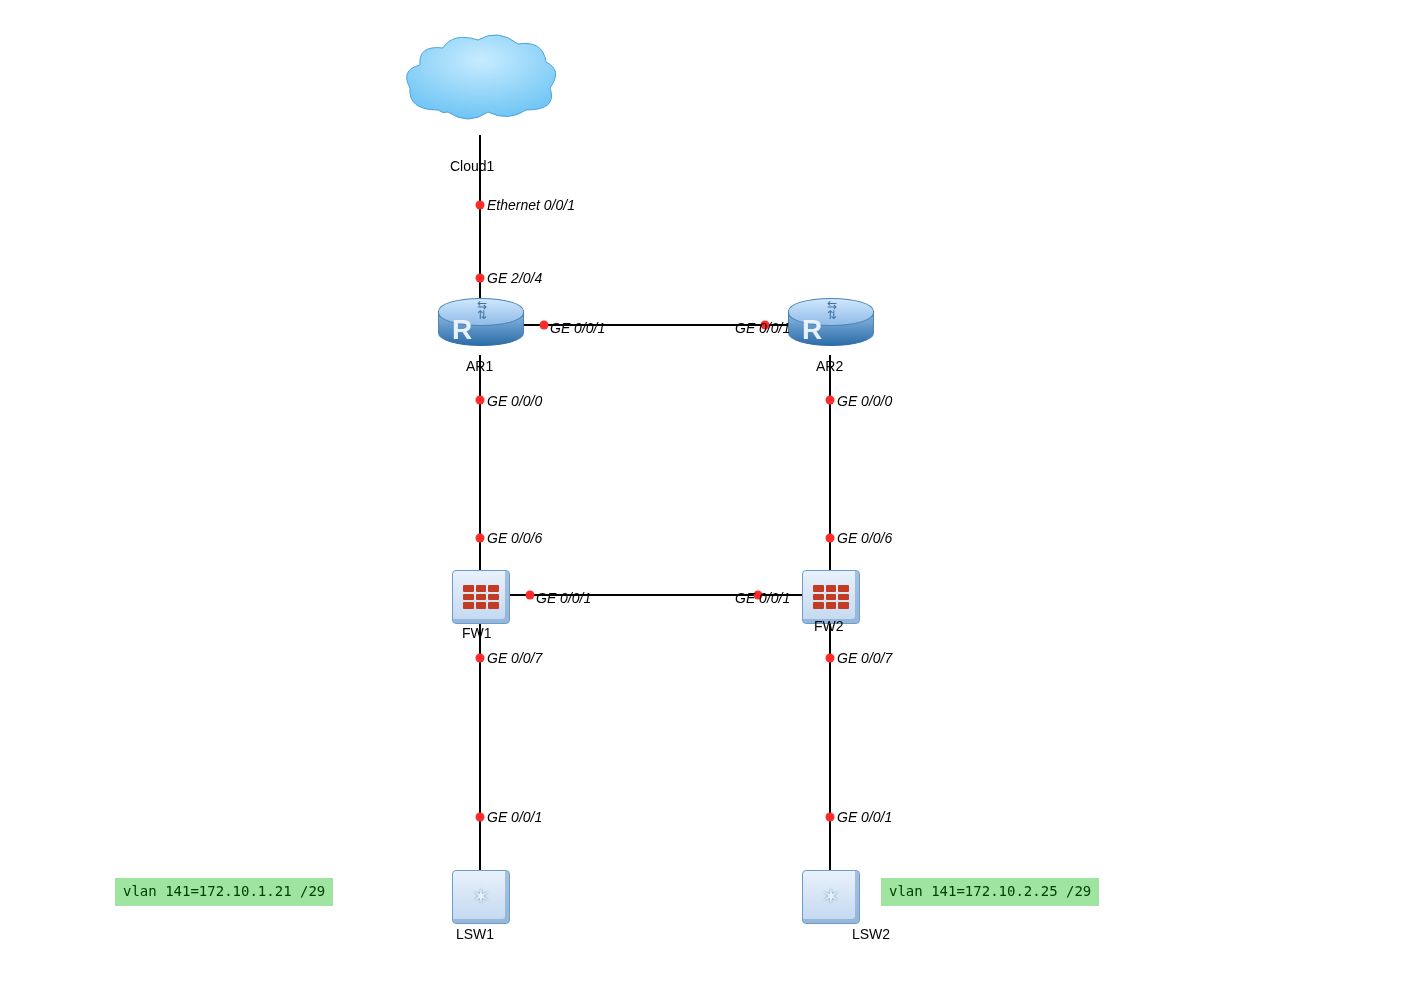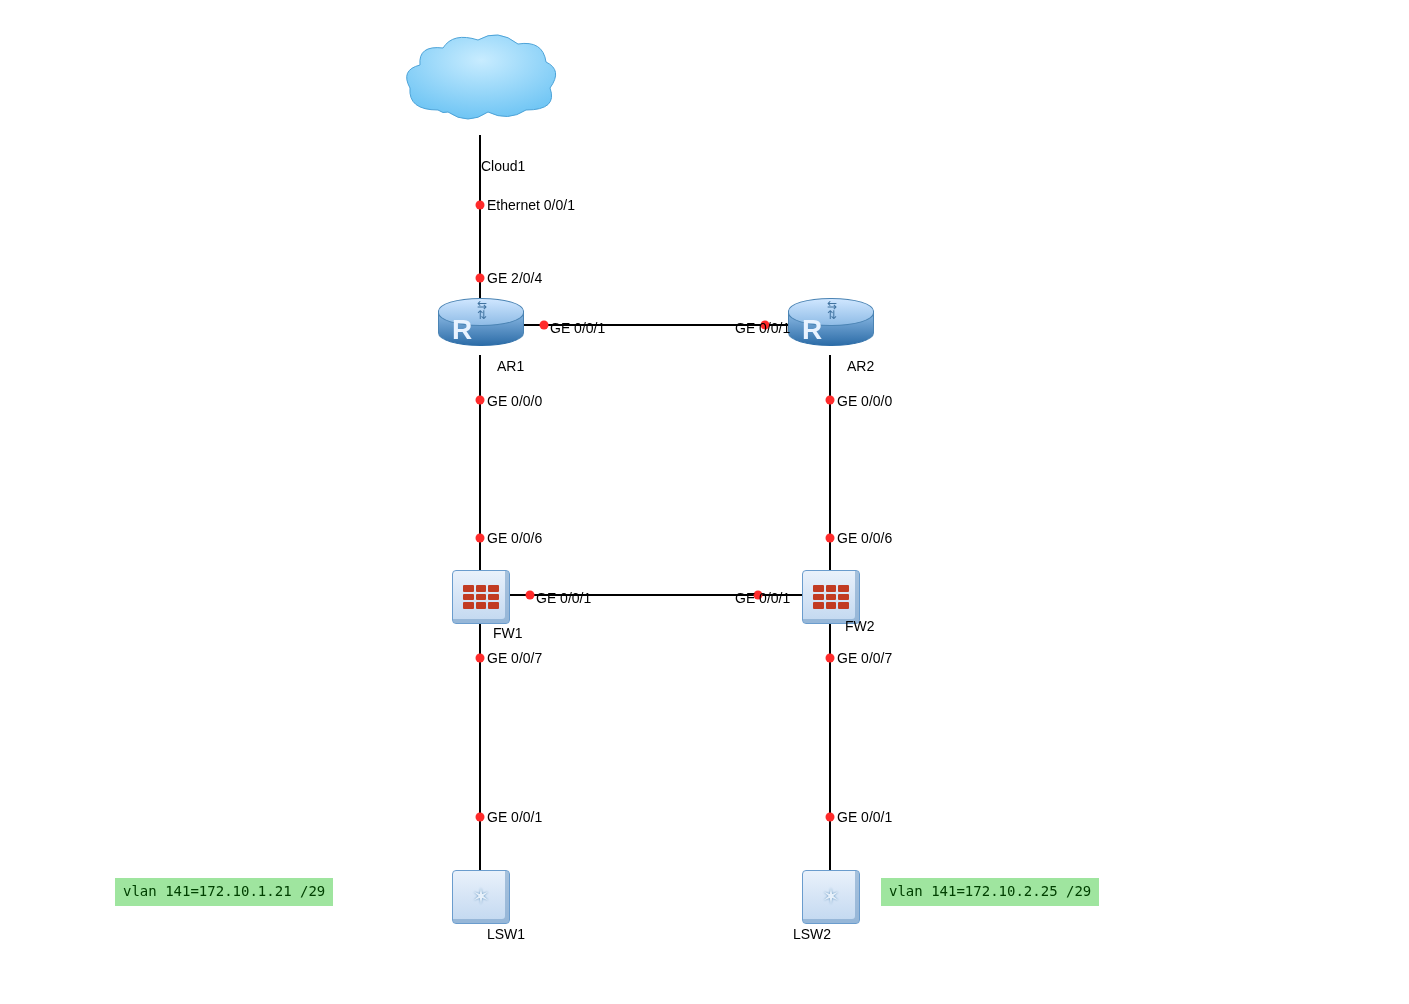--- a/index.html
+++ b/index.html
@@ -4,7 +4,7 @@
 <style>
   html,body{margin:0;padding:0;width:1409px;height:1004px;background:#fff;font-family:Arial,Helvetica,sans-serif;font-size:14px;color:#000;}
   .canvas{position:relative;width:1409px;height:1004px;}
-  .node-label{position:absolute;white-space:nowrap;margin-left:31px;}
+  .node-label{position:absolute;white-space:nowrap;}
   .port-label{position:absolute;white-space:nowrap;}
   .note{position:absolute;background:#9fe59f;padding:4px 8px;font-family:Consolas,monospace;font-size:14px;line-height:1.4;white-space:pre;color:#004000;}
   .port-dot{position:absolute;width:9px;height:9px;border-radius:50%;background:#ff2a2a;transform:translate(-50%,-50%);}

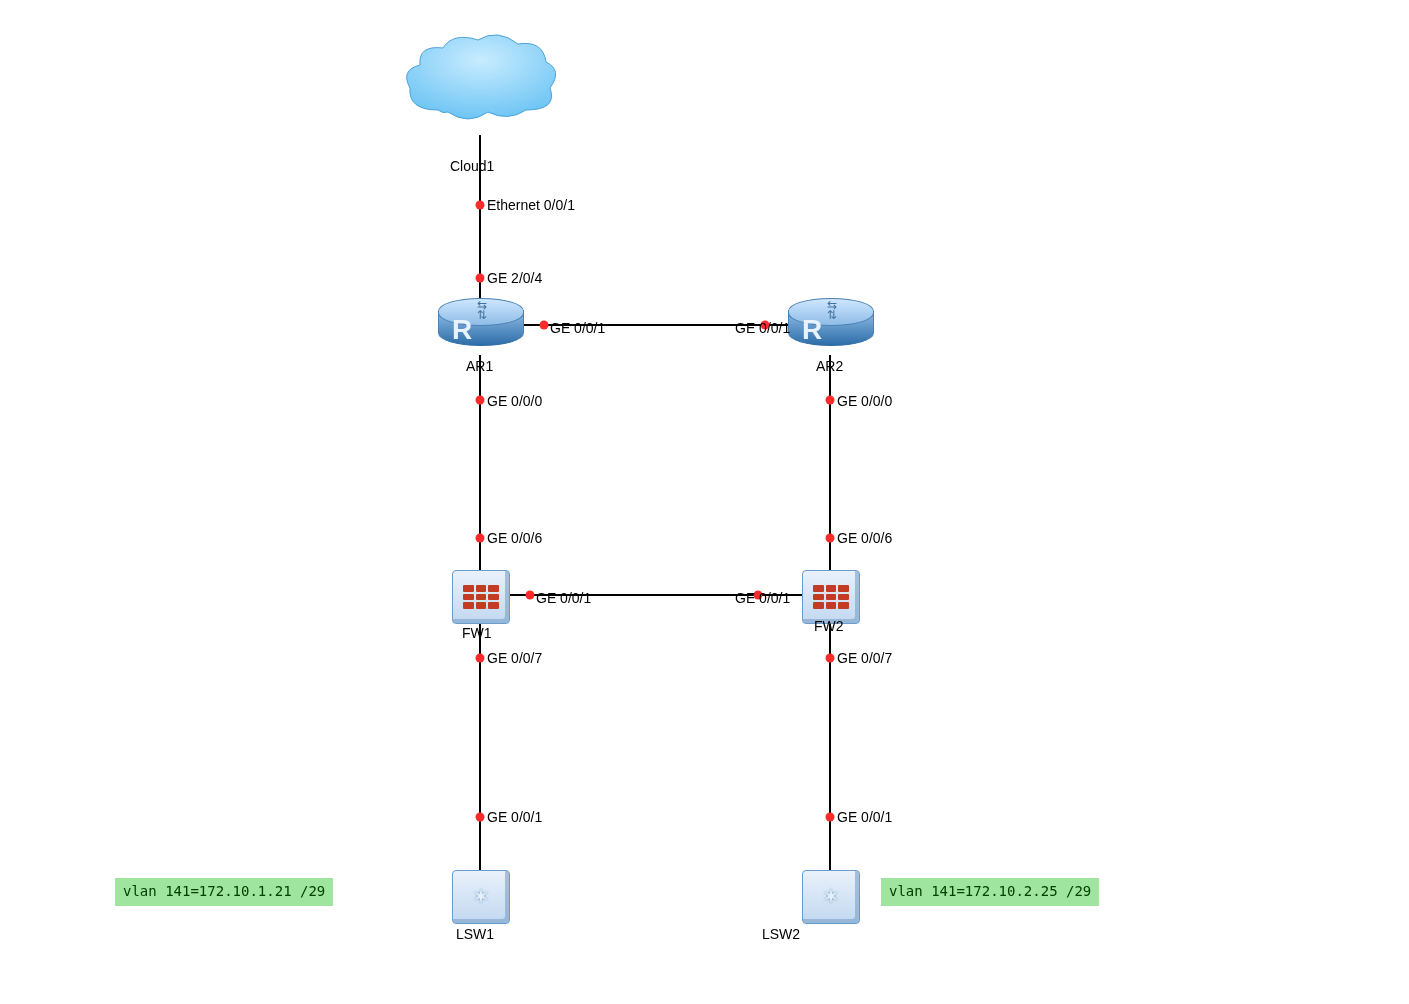--- a/index.html
+++ b/index.html
@@ -5,7 +5,7 @@
   html,body{margin:0;padding:0;width:1409px;height:1004px;background:#fff;font-family:Arial,Helvetica,sans-serif;font-size:14px;color:#000;}
   .canvas{position:relative;width:1409px;height:1004px;}
   .node-label{position:absolute;white-space:nowrap;}
-  .port-label{position:absolute;white-space:nowrap;}
+  .port-label{position:absolute;white-space:nowrap;font-style:italic;}
   .note{position:absolute;background:#9fe59f;padding:4px 8px;font-family:Consolas,monospace;font-size:14px;line-height:1.4;white-space:pre;color:#004000;}
   .port-dot{position:absolute;width:9px;height:9px;border-radius:50%;background:#ff2a2a;transform:translate(-50%,-50%);}
   .link{stroke:#000;stroke-width:2;fill:none;}

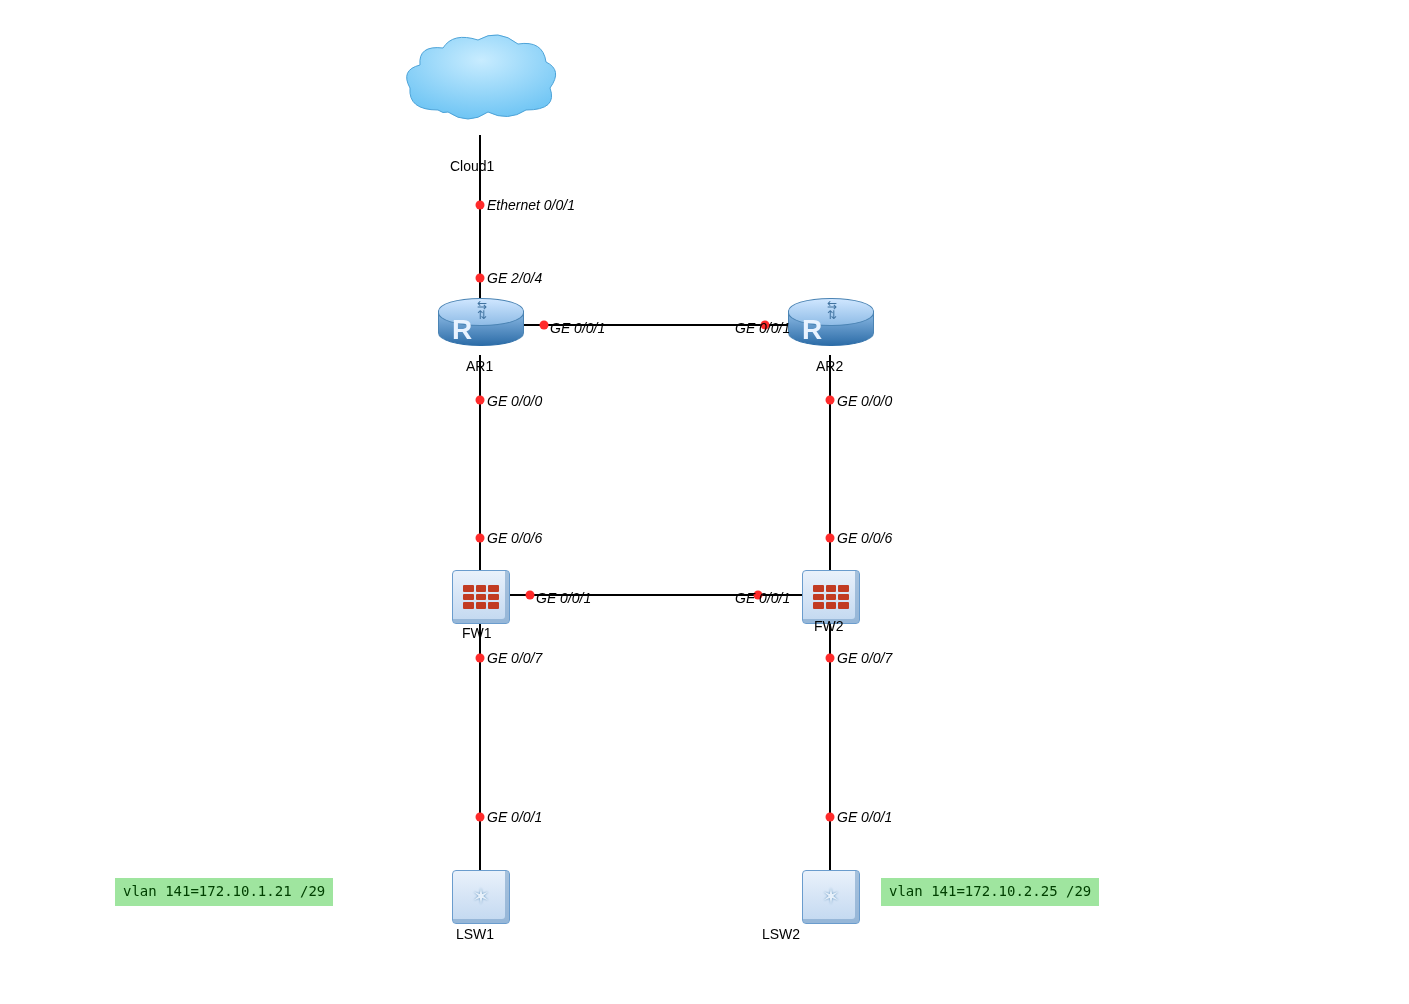--- a/index.html
+++ b/index.html
@@ -114,7 +114,7 @@
 <div class="box sw" style="left:802px;top:870px">
   <div class="sw-star">✶</div>
 </div>
-<div class="node-label" style="left:762px;top:926px">LSW2</div>
+<div class="node-label" style="left:852px;top:926px">LSW2</div>
 
 <div class="port-label" style="left:487px;top:197px">Ethernet 0/0/1</div>
 <div class="port-label" style="left:487px;top:270px">GE 2/0/4</div>

